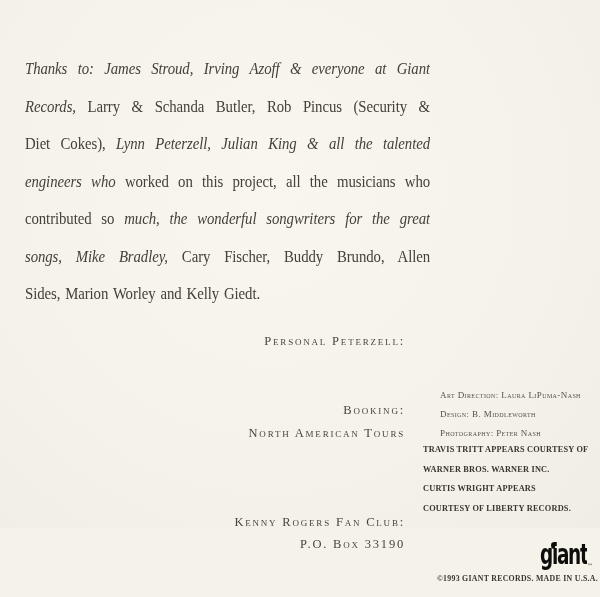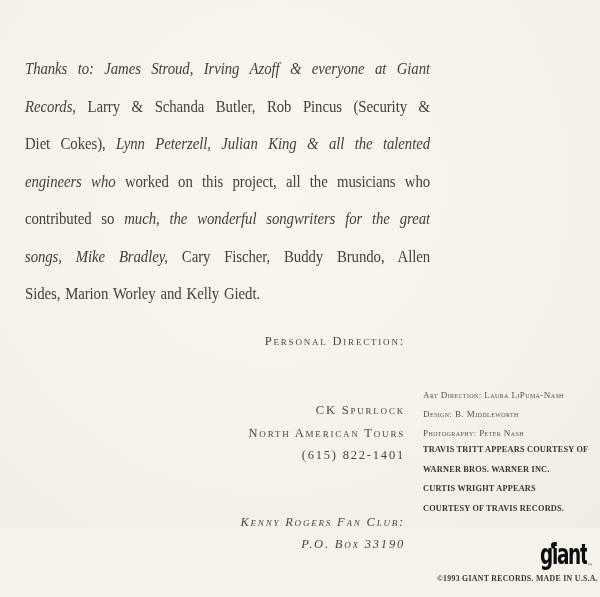--- a/index.html
+++ b/index.html
@@ -107,7 +107,7 @@
     </div>
 
   <div class="sc-block mgmt">
-    <div class="scl">Personal Direction:</div>
+    <div class="scl">Personal Peterzell:</div>
   </div>
 
   <div class="sc-block booking">

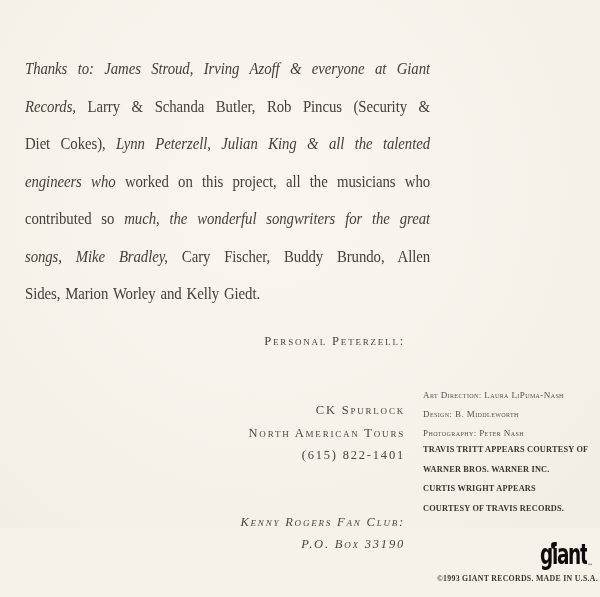--- a/index.html
+++ b/index.html
@@ -57,7 +57,7 @@
 
   
   .credits {
-    position: absolute; left: 423px; top: 386px;
+    position: absolute; left: 440px; top: 386px;
     font-variant: small-caps;
     font-size: 9px;
     letter-spacing: 0.4px;

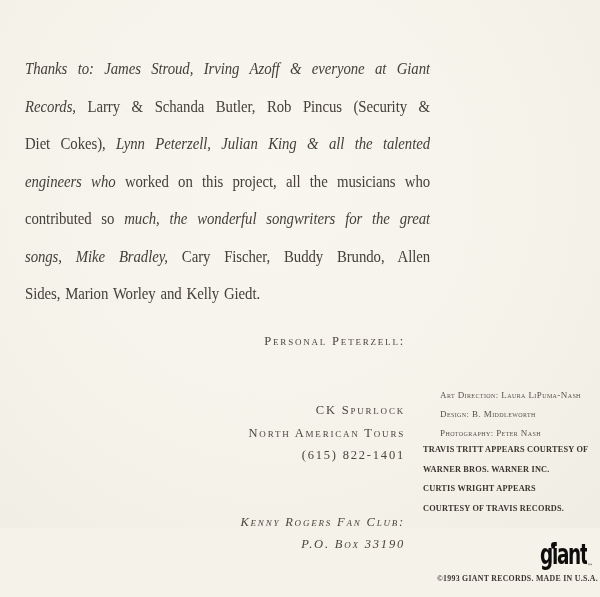--- a/index.html
+++ b/index.html
@@ -111,6 +111,7 @@
   </div>
 
   <div class="sc-block booking">
+    <div class="scl">Booking:</div>
     <div class="scl">CK Spurlock</div>
     <div class="scl">North American Tours</div>
     <div class="scl">(615) 822-1401</div>

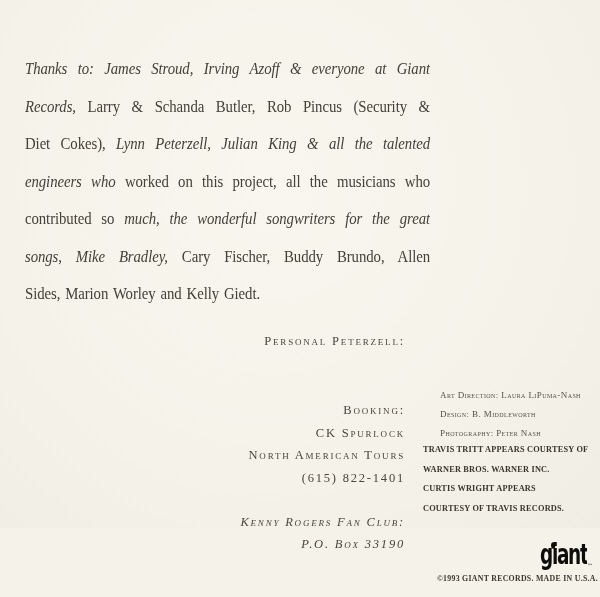--- a/index.html
+++ b/index.html
@@ -112,7 +112,6 @@
 
   <div class="sc-block booking">
     <div class="scl">Booking:</div>
-    <div class="scl">CK Spurlock</div>
     <div class="scl">North American Tours</div>
     <div class="scl">(615) 822-1401</div>
   </div>

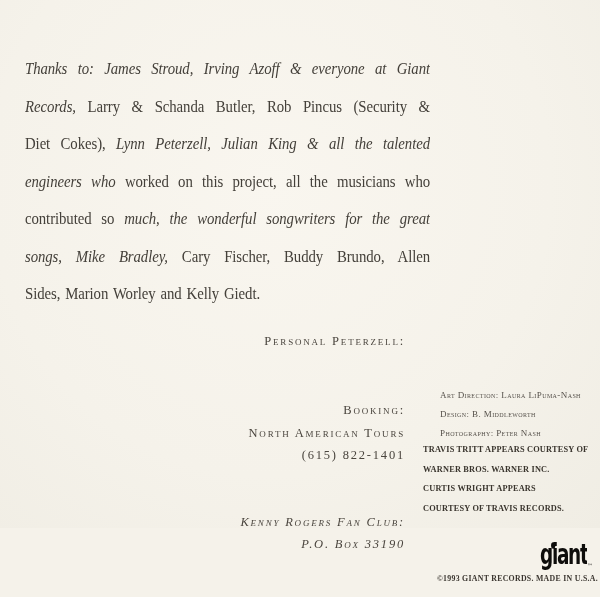--- a/index.html
+++ b/index.html
@@ -113,7 +113,6 @@
   <div class="sc-block booking">
     <div class="scl">Booking:</div>
     <div class="scl">North American Tours</div>
-    <div class="scl">(615) 822-1401</div>
   </div>
 
   <div class="sc-block fanclub">

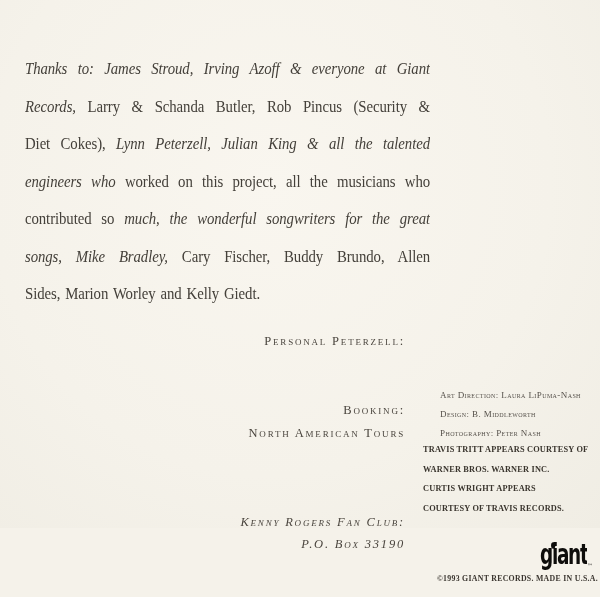--- a/index.html
+++ b/index.html
@@ -130,7 +130,7 @@
     <div>TRAVIS TRITT APPEARS COURTESY OF</div>
     <div>WARNER BROS. WARNER INC.</div>
     <div>CURTIS WRIGHT APPEARS</div>
-    <div>COURTESY OF TRAVIS RECORDS.</div>
+    <div>COURTESY OF LIBERTY RECORDS.</div>
   </div>
 
   <div class="logo">

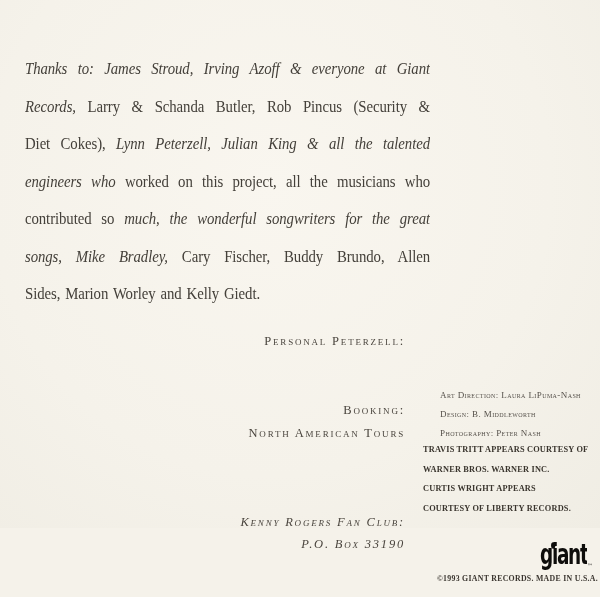--- a/index.html
+++ b/index.html
@@ -53,7 +53,7 @@
   .booking { top: 399px; }
   .booking .scl { line-height: 22.5px; }
   .fanclub { top: 512px; }
-  .fanclub .scl { line-height: 21.5px; font-style: italic; }
+  .fanclub .scl { line-height: 21.5px; }
 
   
   .credits {

